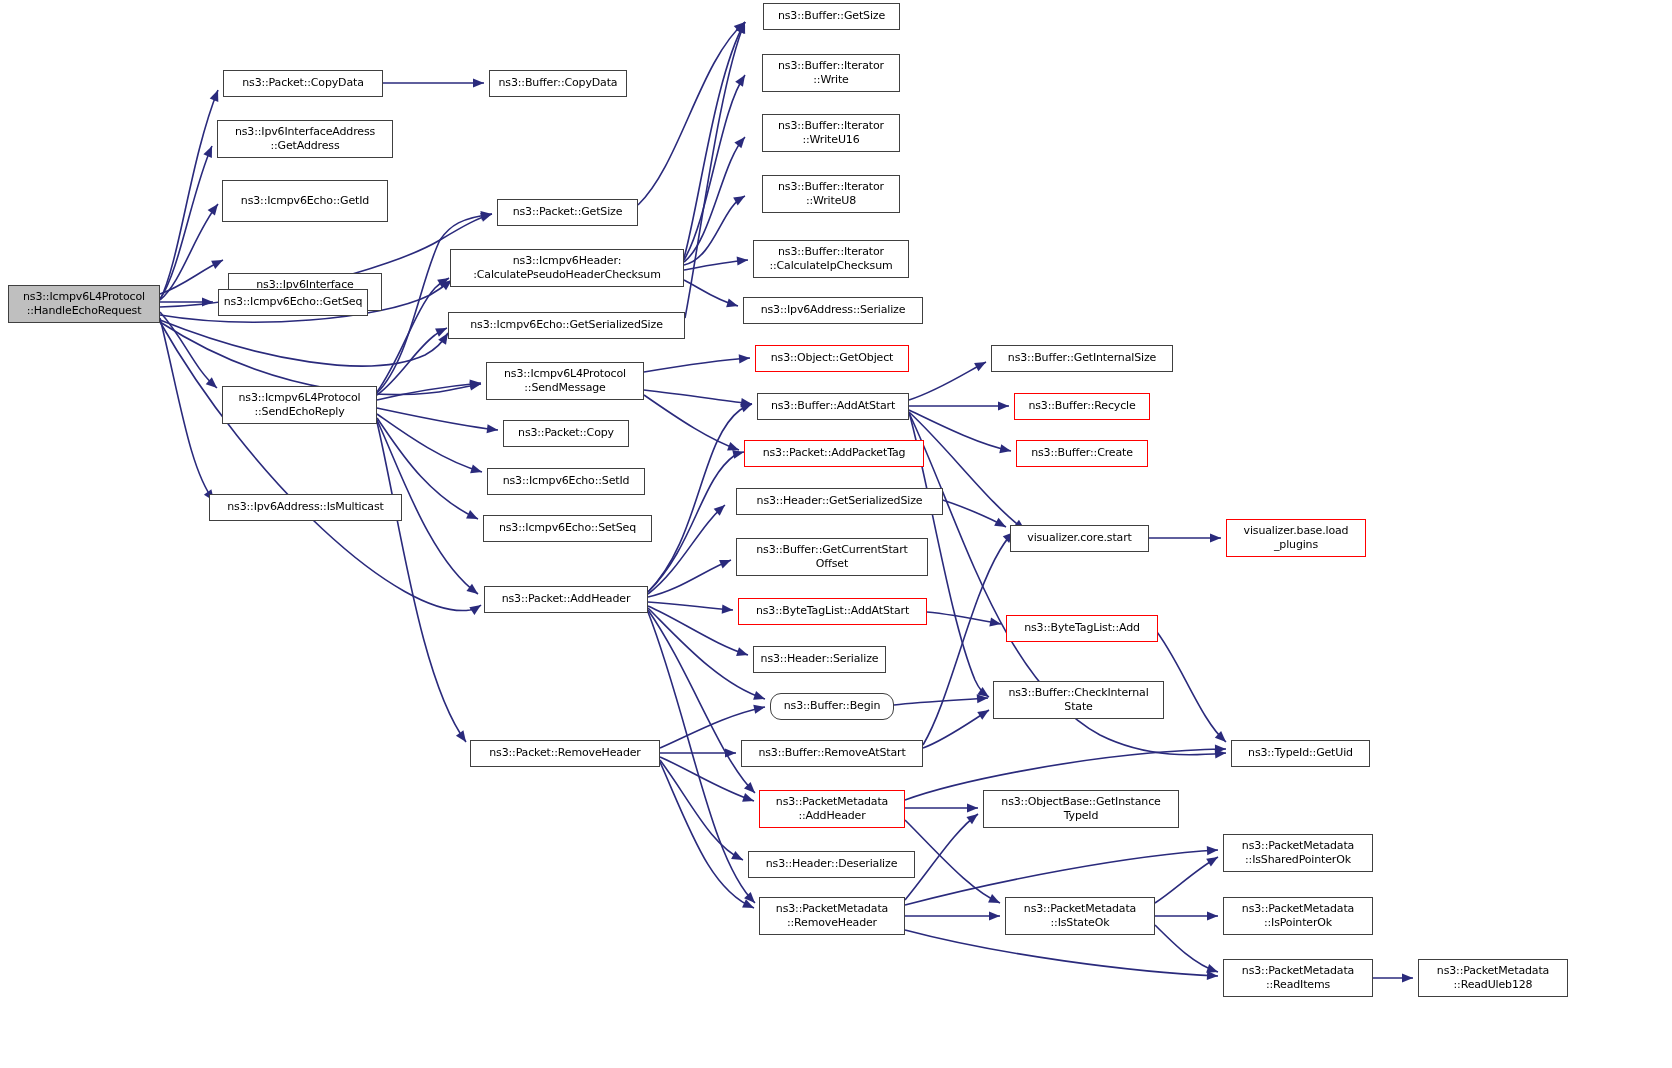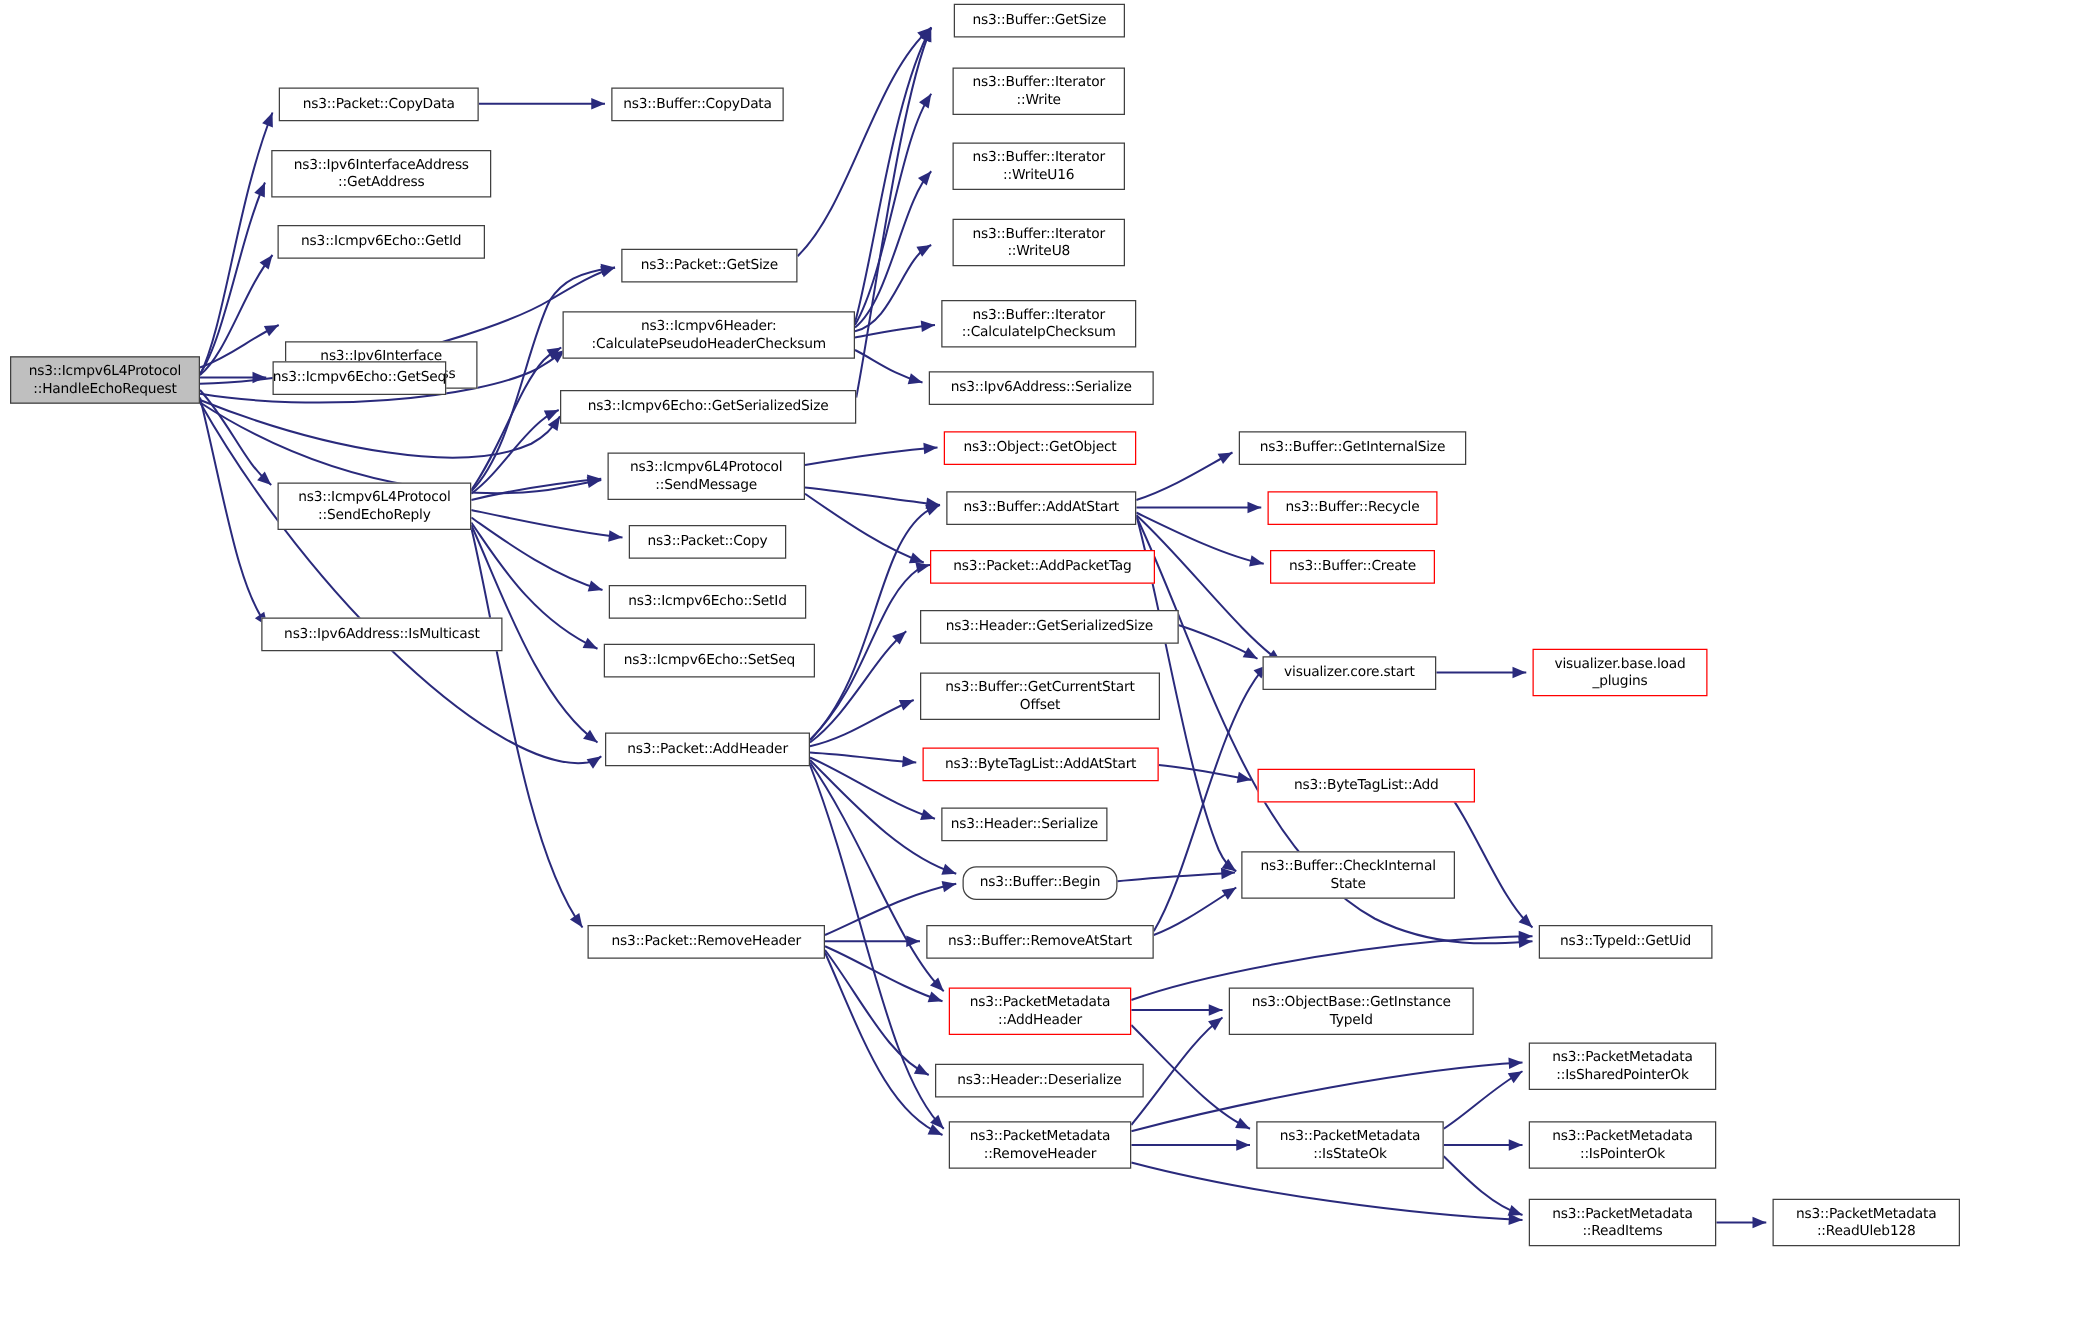--- a/index.html
+++ b/index.html
@@ -209,7 +209,7 @@
       <div class="node" style="left: 223px; top: 70px; width: 160px; height: 27px;">ns3::Packet::CopyData</div>
       <div class="node" style="left: 217px; top: 120px; width: 176px; height: 38px;">ns3::Ipv6InterfaceAddress
 ::GetAddress</div>
-      <div class="node" style="left: 222px; top: 180px; width: 166px; height: 27px;">ns3::Icmpv6Echo::GetId</div>
+      <div class="node" style="left: 222px; top: 180px; width: 166px; height: 42px;">ns3::Icmpv6Echo::GetId</div>
       <div class="node" style="left: 228px; top: 228px; width: 154px; height: 38px; margin-top: 45px;">ns3::Ipv6Interface
 ::GetLinkLocalAddress</div>
       <div class="node" style="left: 218px; top: 289px; width: 139px; height: 27px;">ns3::Icmpv6Echo::GetSeq</div>

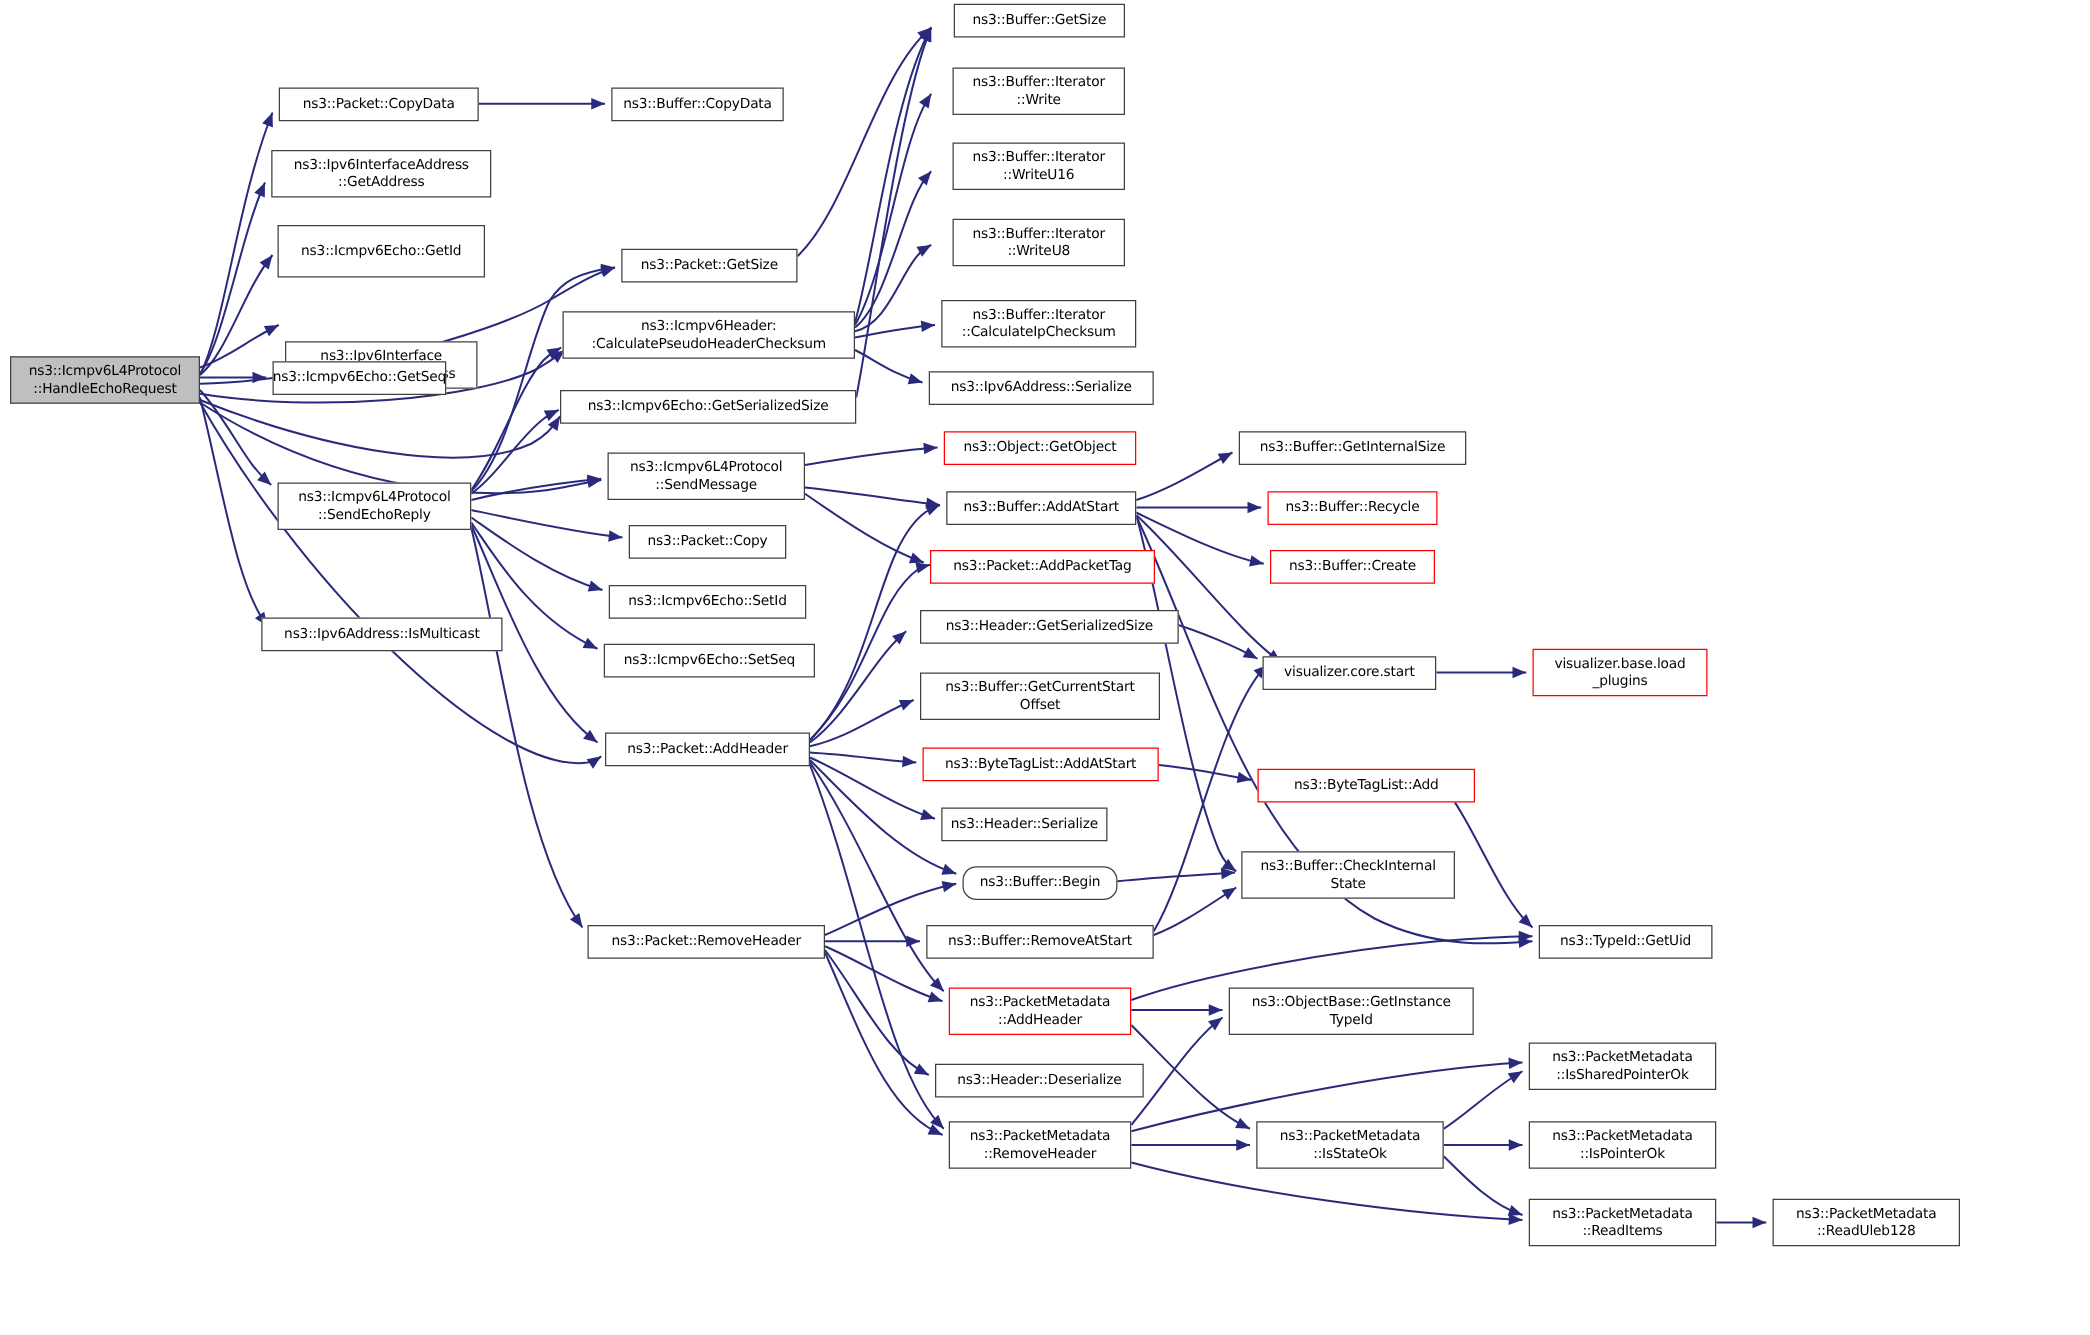--- a/index.html
+++ b/index.html
@@ -212,7 +212,7 @@
       <div class="node" style="left: 222px; top: 180px; width: 166px; height: 42px;">ns3::Icmpv6Echo::GetId</div>
       <div class="node" style="left: 228px; top: 228px; width: 154px; height: 38px; margin-top: 45px;">ns3::Ipv6Interface
 ::GetLinkLocalAddress</div>
-      <div class="node" style="left: 218px; top: 289px; width: 139px; height: 27px;">ns3::Icmpv6Echo::GetSeq</div>
+      <div class="node" style="left: 218px; top: 289px; width: 150px; height: 27px;">ns3::Icmpv6Echo::GetSeq</div>
       <div class="node" style="left: 222px; top: 386px; width: 155px; height: 38px;">ns3::Icmpv6L4Protocol
 ::SendEchoReply</div>
       <div class="node" style="left: 209px; top: 494px; width: 193px; height: 27px;">ns3::Ipv6Address::IsMulticast</div>

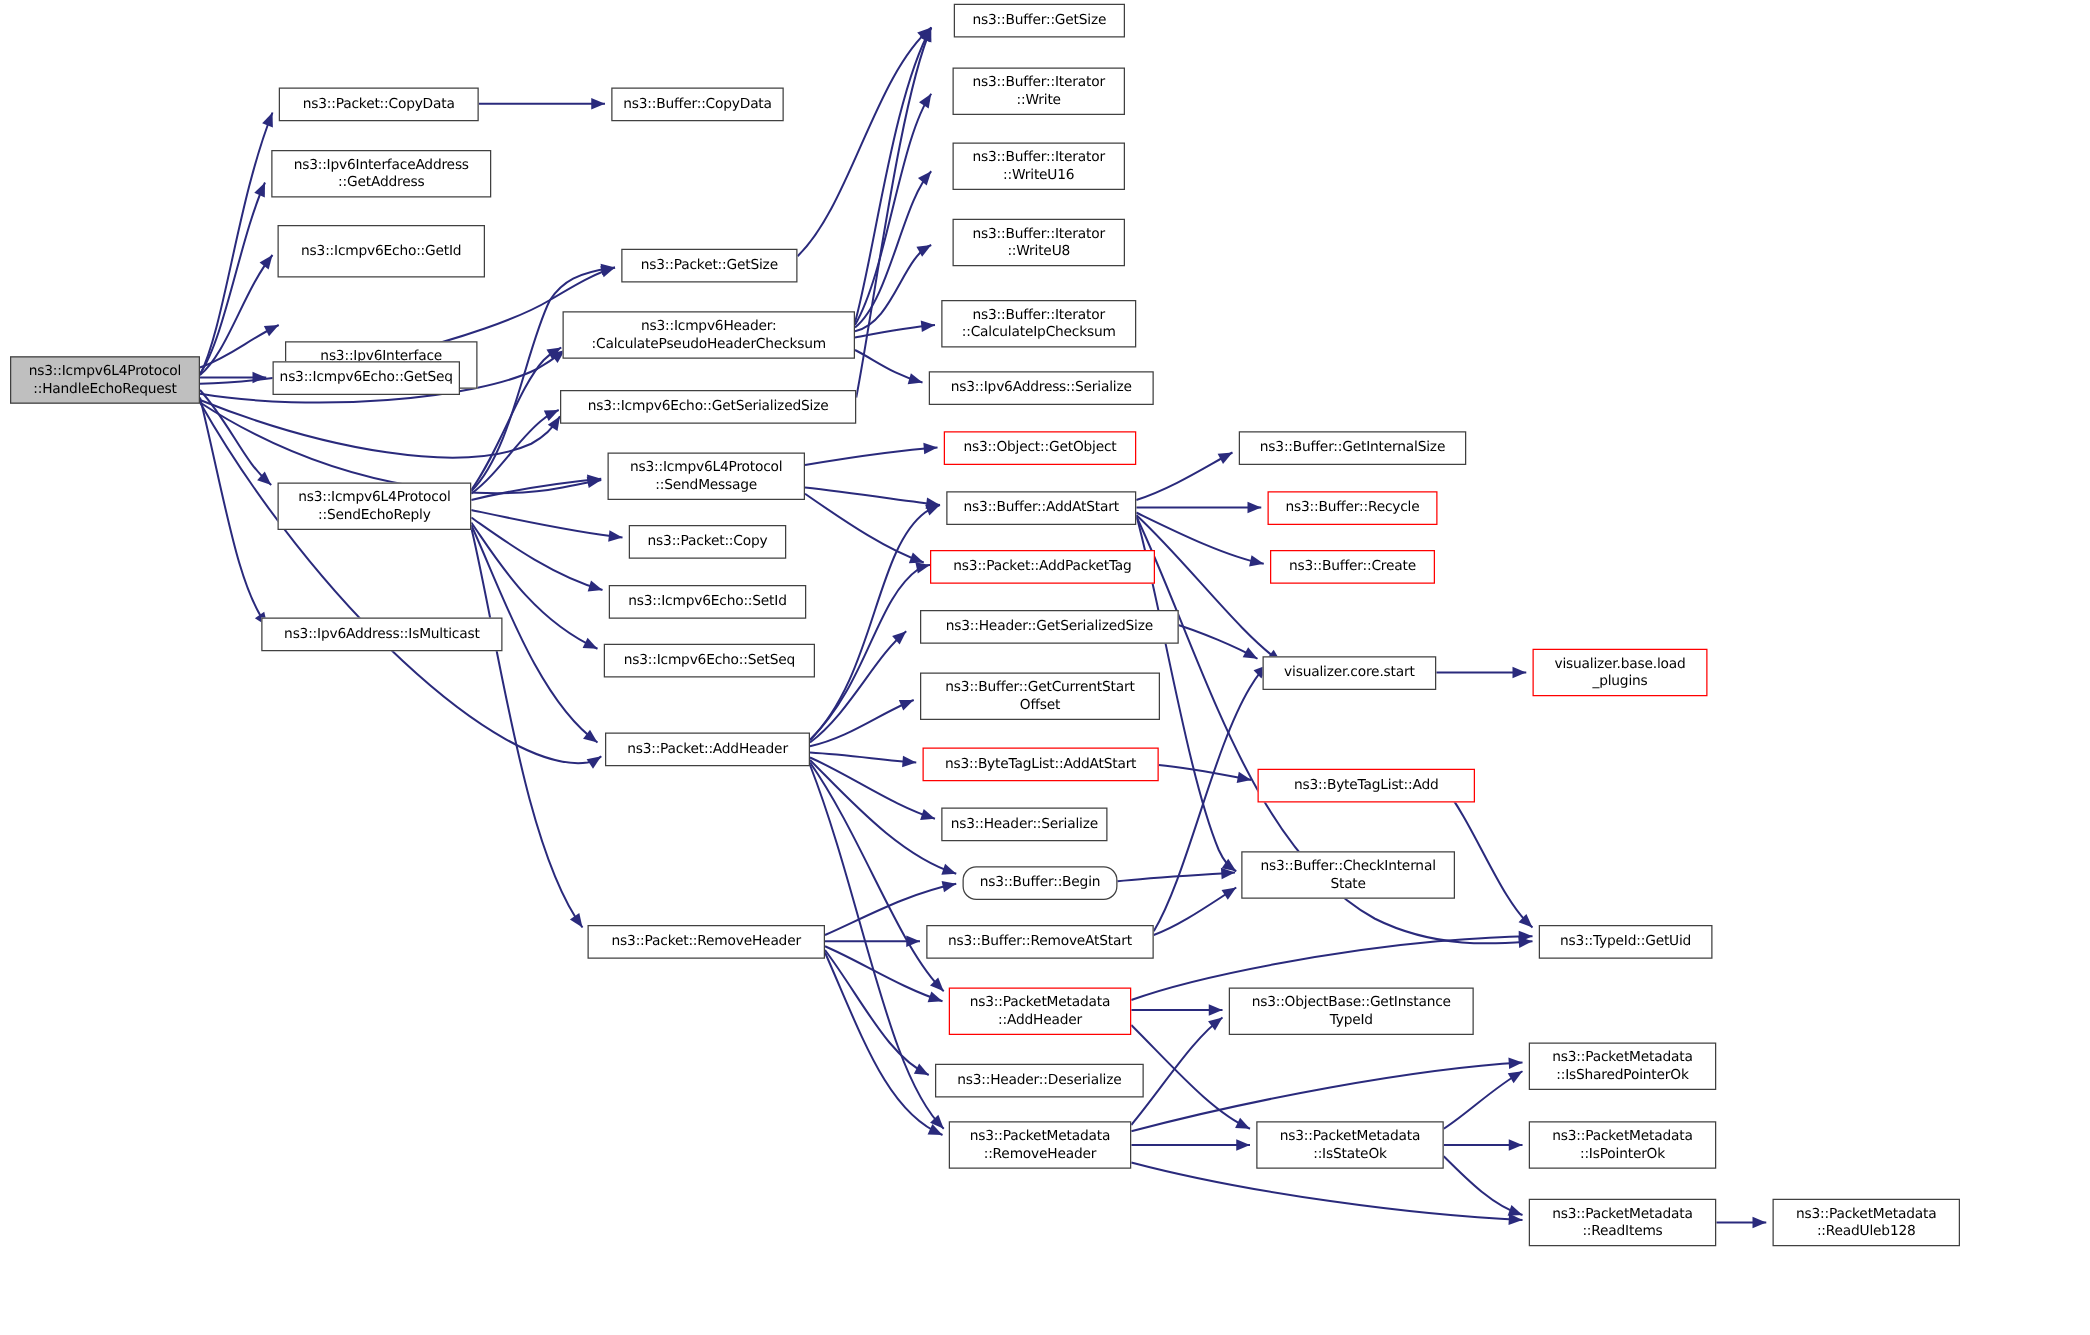--- a/index.html
+++ b/index.html
@@ -257,7 +257,7 @@
       <div class="node red" style="left: 1014px; top: 393px; width: 136px; height: 27px;">ns3::Buffer::Recycle</div>
       <div class="node red" style="left: 1016px; top: 440px; width: 132px; height: 27px;">ns3::Buffer::Create</div>
       <div class="node" style="left: 1010px; top: 525px; width: 139px; height: 27px;">visualizer.core.start</div>
-      <div class="node red" style="left: 1006px; top: 615px; width: 174px; height: 27px; text-align: center;">ns3::ByteTagList::Add</div>
+      <div class="node red" style="left: 1006px; top: 615px; width: 152px; height: 27px; text-align: center;">ns3::ByteTagList::Add</div>
       <div class="node" style="left: 993px; top: 681px; width: 171px; height: 38px;">ns3::Buffer::CheckInternal
 State</div>
       <div class="node" style="left: 983px; top: 790px; width: 196px; height: 38px;">ns3::ObjectBase::GetInstance

